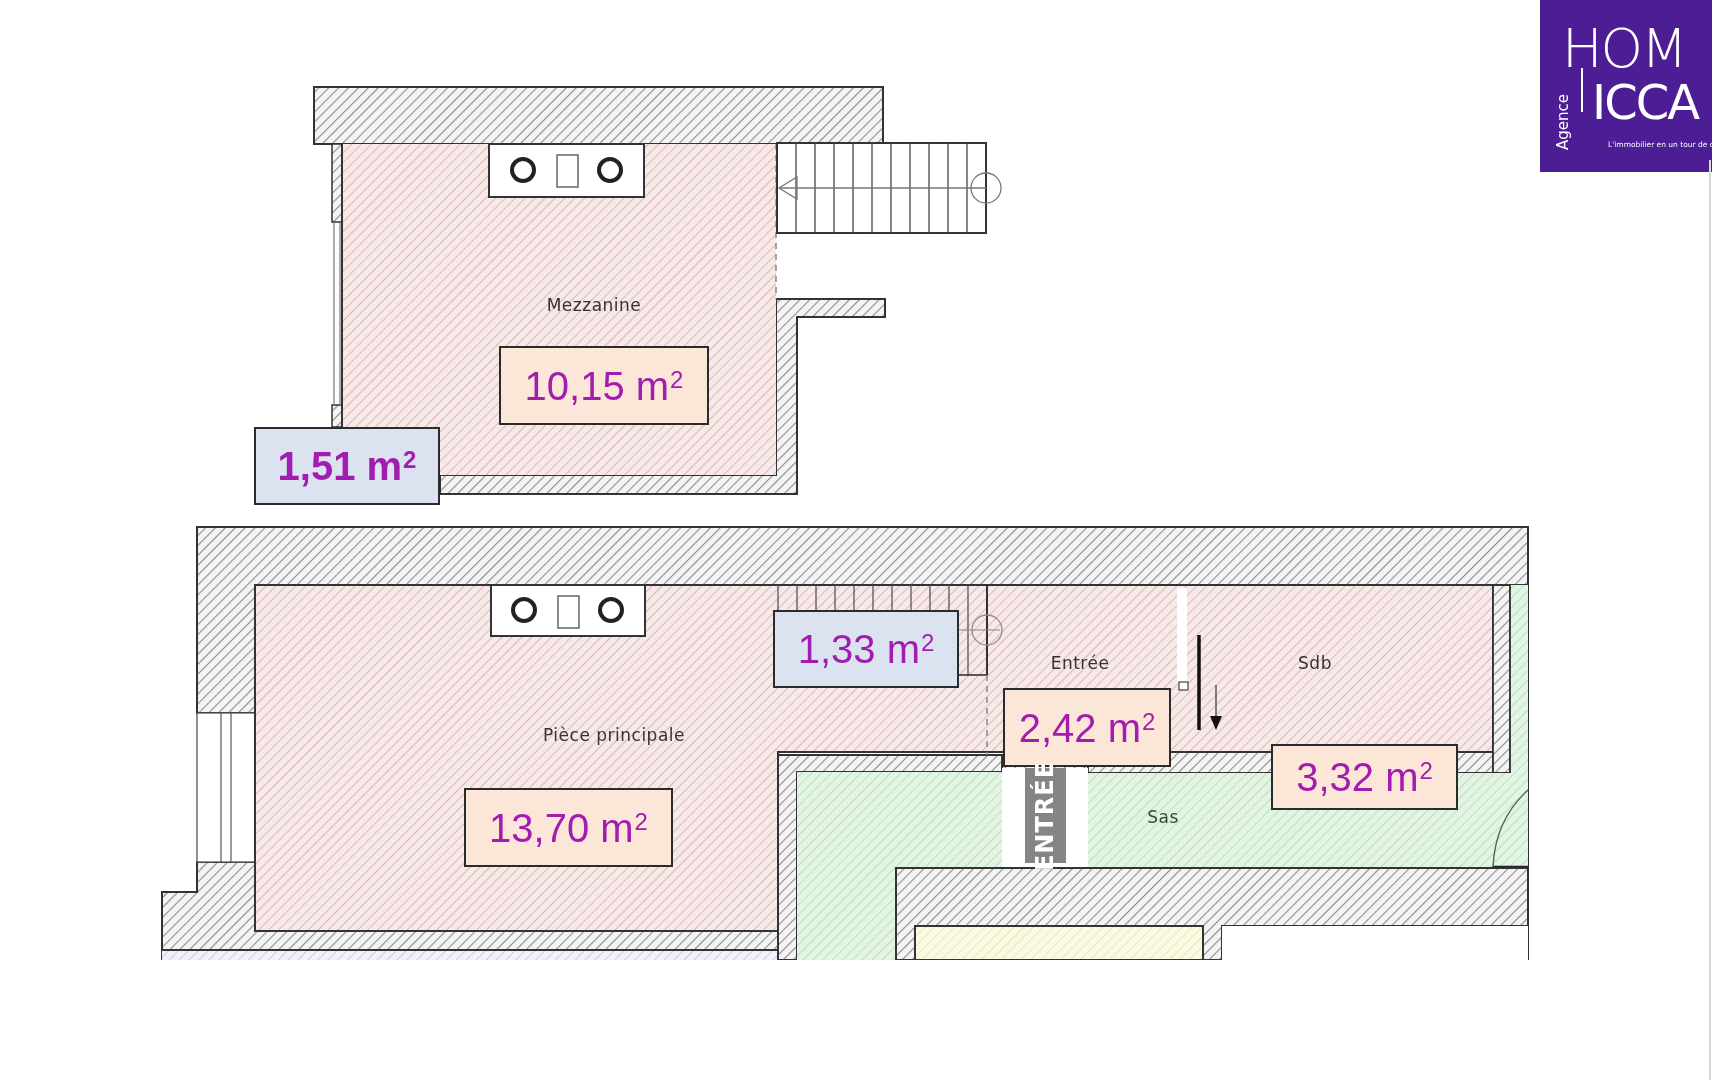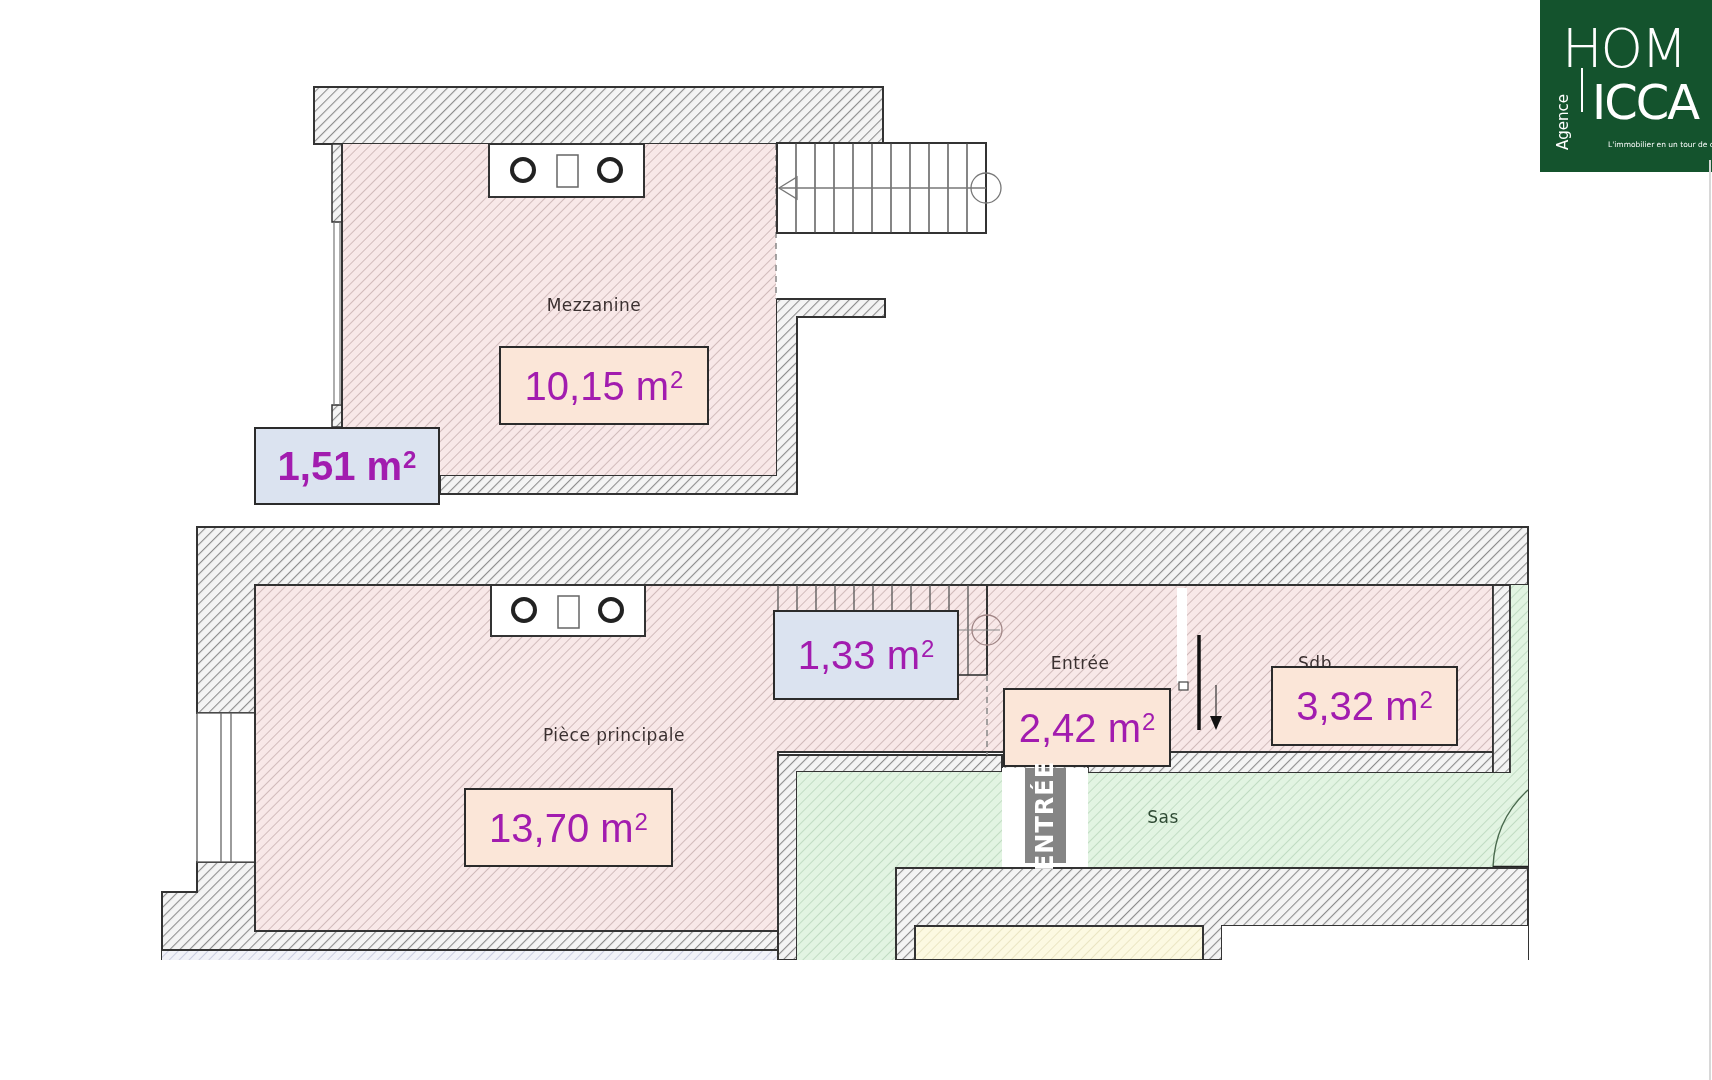--- a/index.html
+++ b/index.html
@@ -13,7 +13,7 @@
   .area-box sup { font-size:24px; position:relative; top:-6px; margin-left:1px; }
   .entree-tag { position:absolute; left:1025px; top:768px; width:41px; height:95px; background:#858585; color:#ffffff; font-family:"DejaVu Sans", sans-serif; font-weight:bold; font-size:24px; display:flex; align-items:center; justify-content:center; }
   .entree-tag span { transform:rotate(-90deg); white-space:nowrap; letter-spacing:1px; }
-  .logo { position:absolute; left:1540px; top:0; width:172px; height:172px; background:#14532d; color:#ffffff; }
+  .logo { position:absolute; left:1540px; top:0; width:172px; height:172px; background:#4c1d95; color:#ffffff; }
   .logo .hom { position:absolute; left:22px; top:22px; font-family:"DejaVu Sans", sans-serif; font-weight:200; font-size:54px; letter-spacing:-2px; line-height:1; }
   .logo .icca { position:absolute; left:52px; top:78px; font-family:"DejaVu Sans", sans-serif; font-size:48px; letter-spacing:-2px; line-height:1; }
   .logo .agence { position:absolute; left:4px; top:118px; font-size:15px; transform:rotate(-90deg); transform-origin:left top; white-space:nowrap; top:150px; left:14px; }

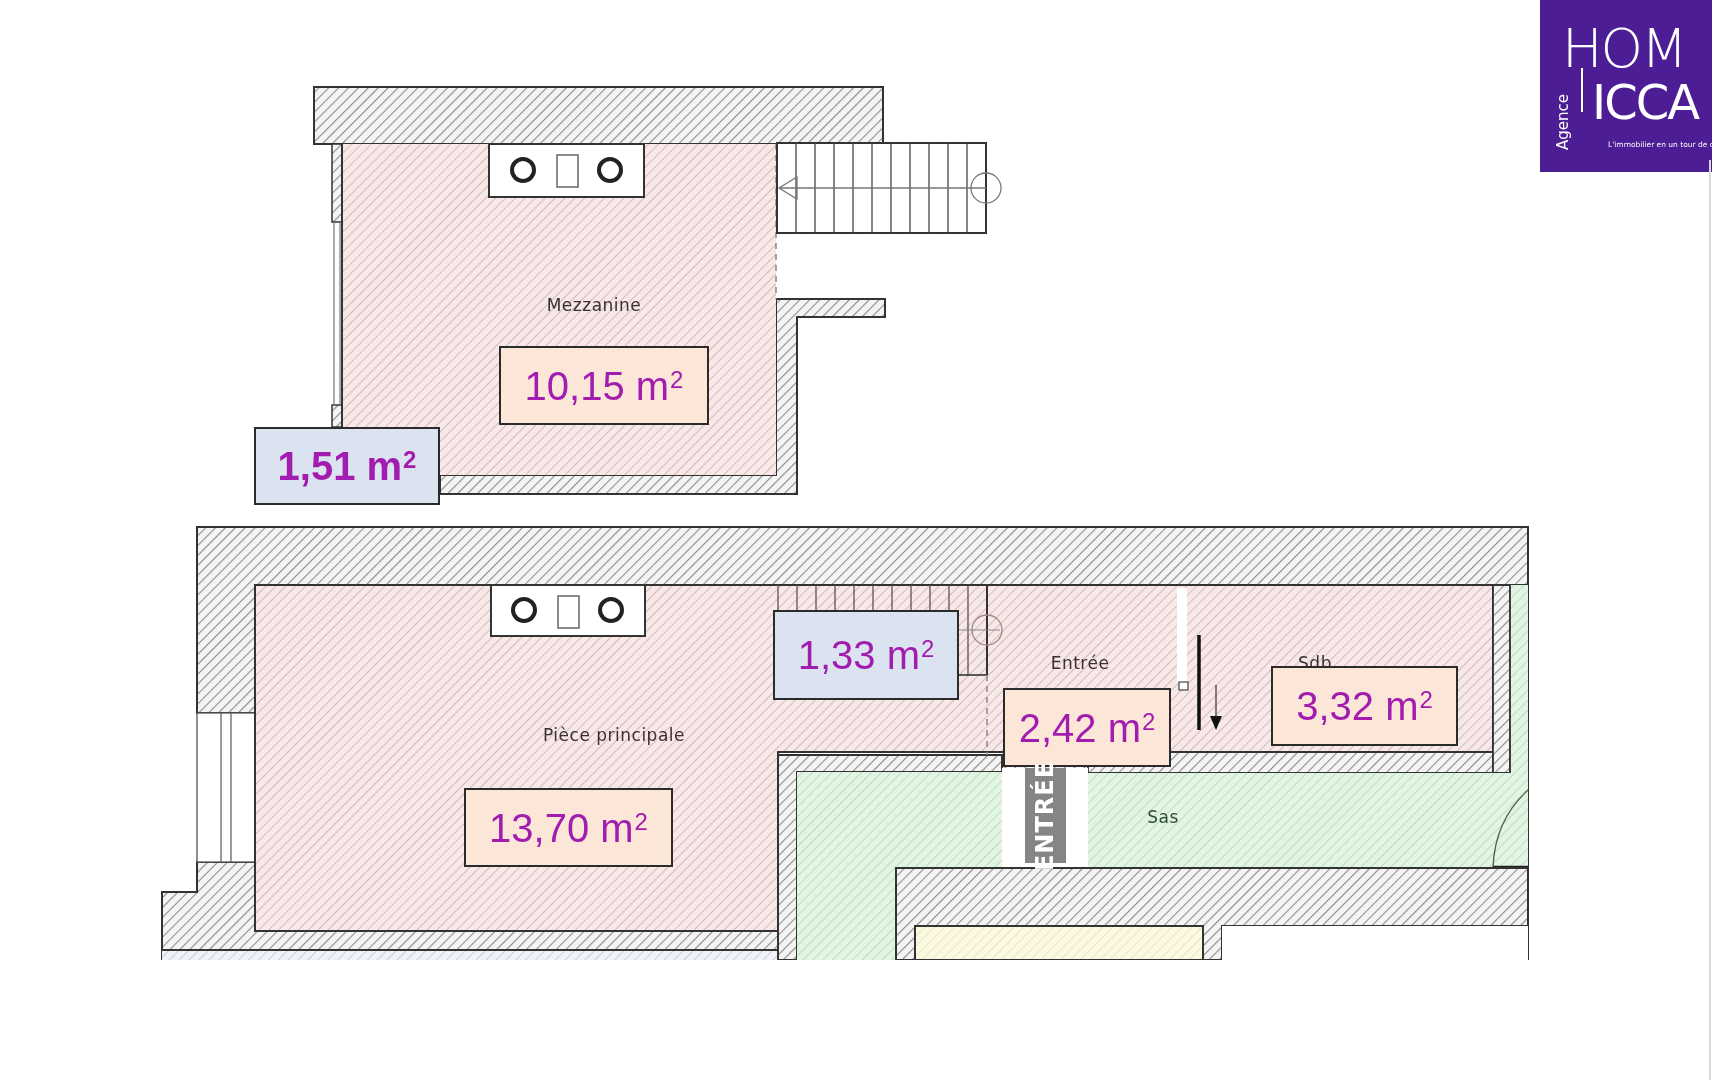--- a/index.html
+++ b/index.html
@@ -177,7 +177,7 @@
     <sup>2</sup>
 </div>
 
-<div class="area-box blue" style="left:773px; top:610px; width:186px; height:90px;text-align:right;">
+<div class="area-box blue" style="left:773px; top:610px; width:186px; height:78px;text-align:right;">
   <span>1,33 m</span>
     <sup>2</sup>
 </div>

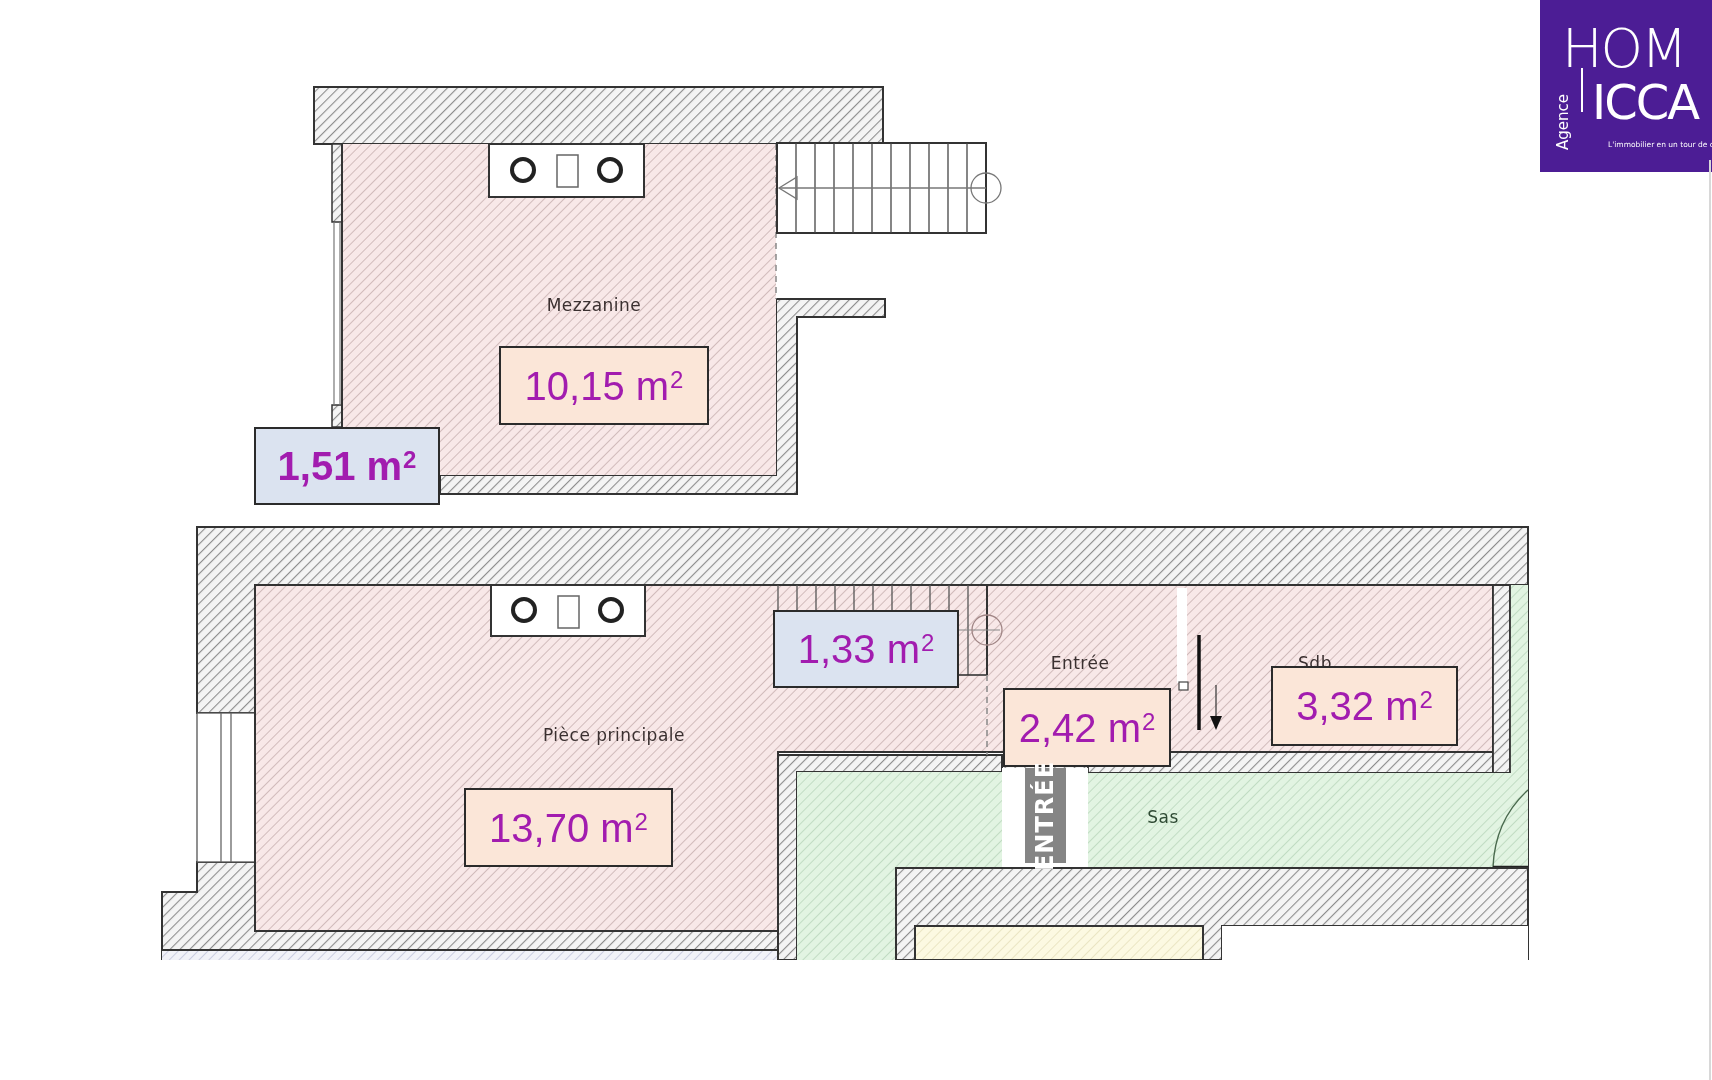--- a/index.html
+++ b/index.html
@@ -189,7 +189,7 @@
 </div>
 
 <div class="room-label" style="left:1315px; top:663px;">Sdb</div>
-<div class="area-box peach" style="left:1271px; top:666px; width:187px; height:80px;">
+<div class="area-box peach" style="left:1271px; top:744px; width:187px; height:66px;">
   <span>3,32 m</span>
     <sup>2</sup>
 </div>

